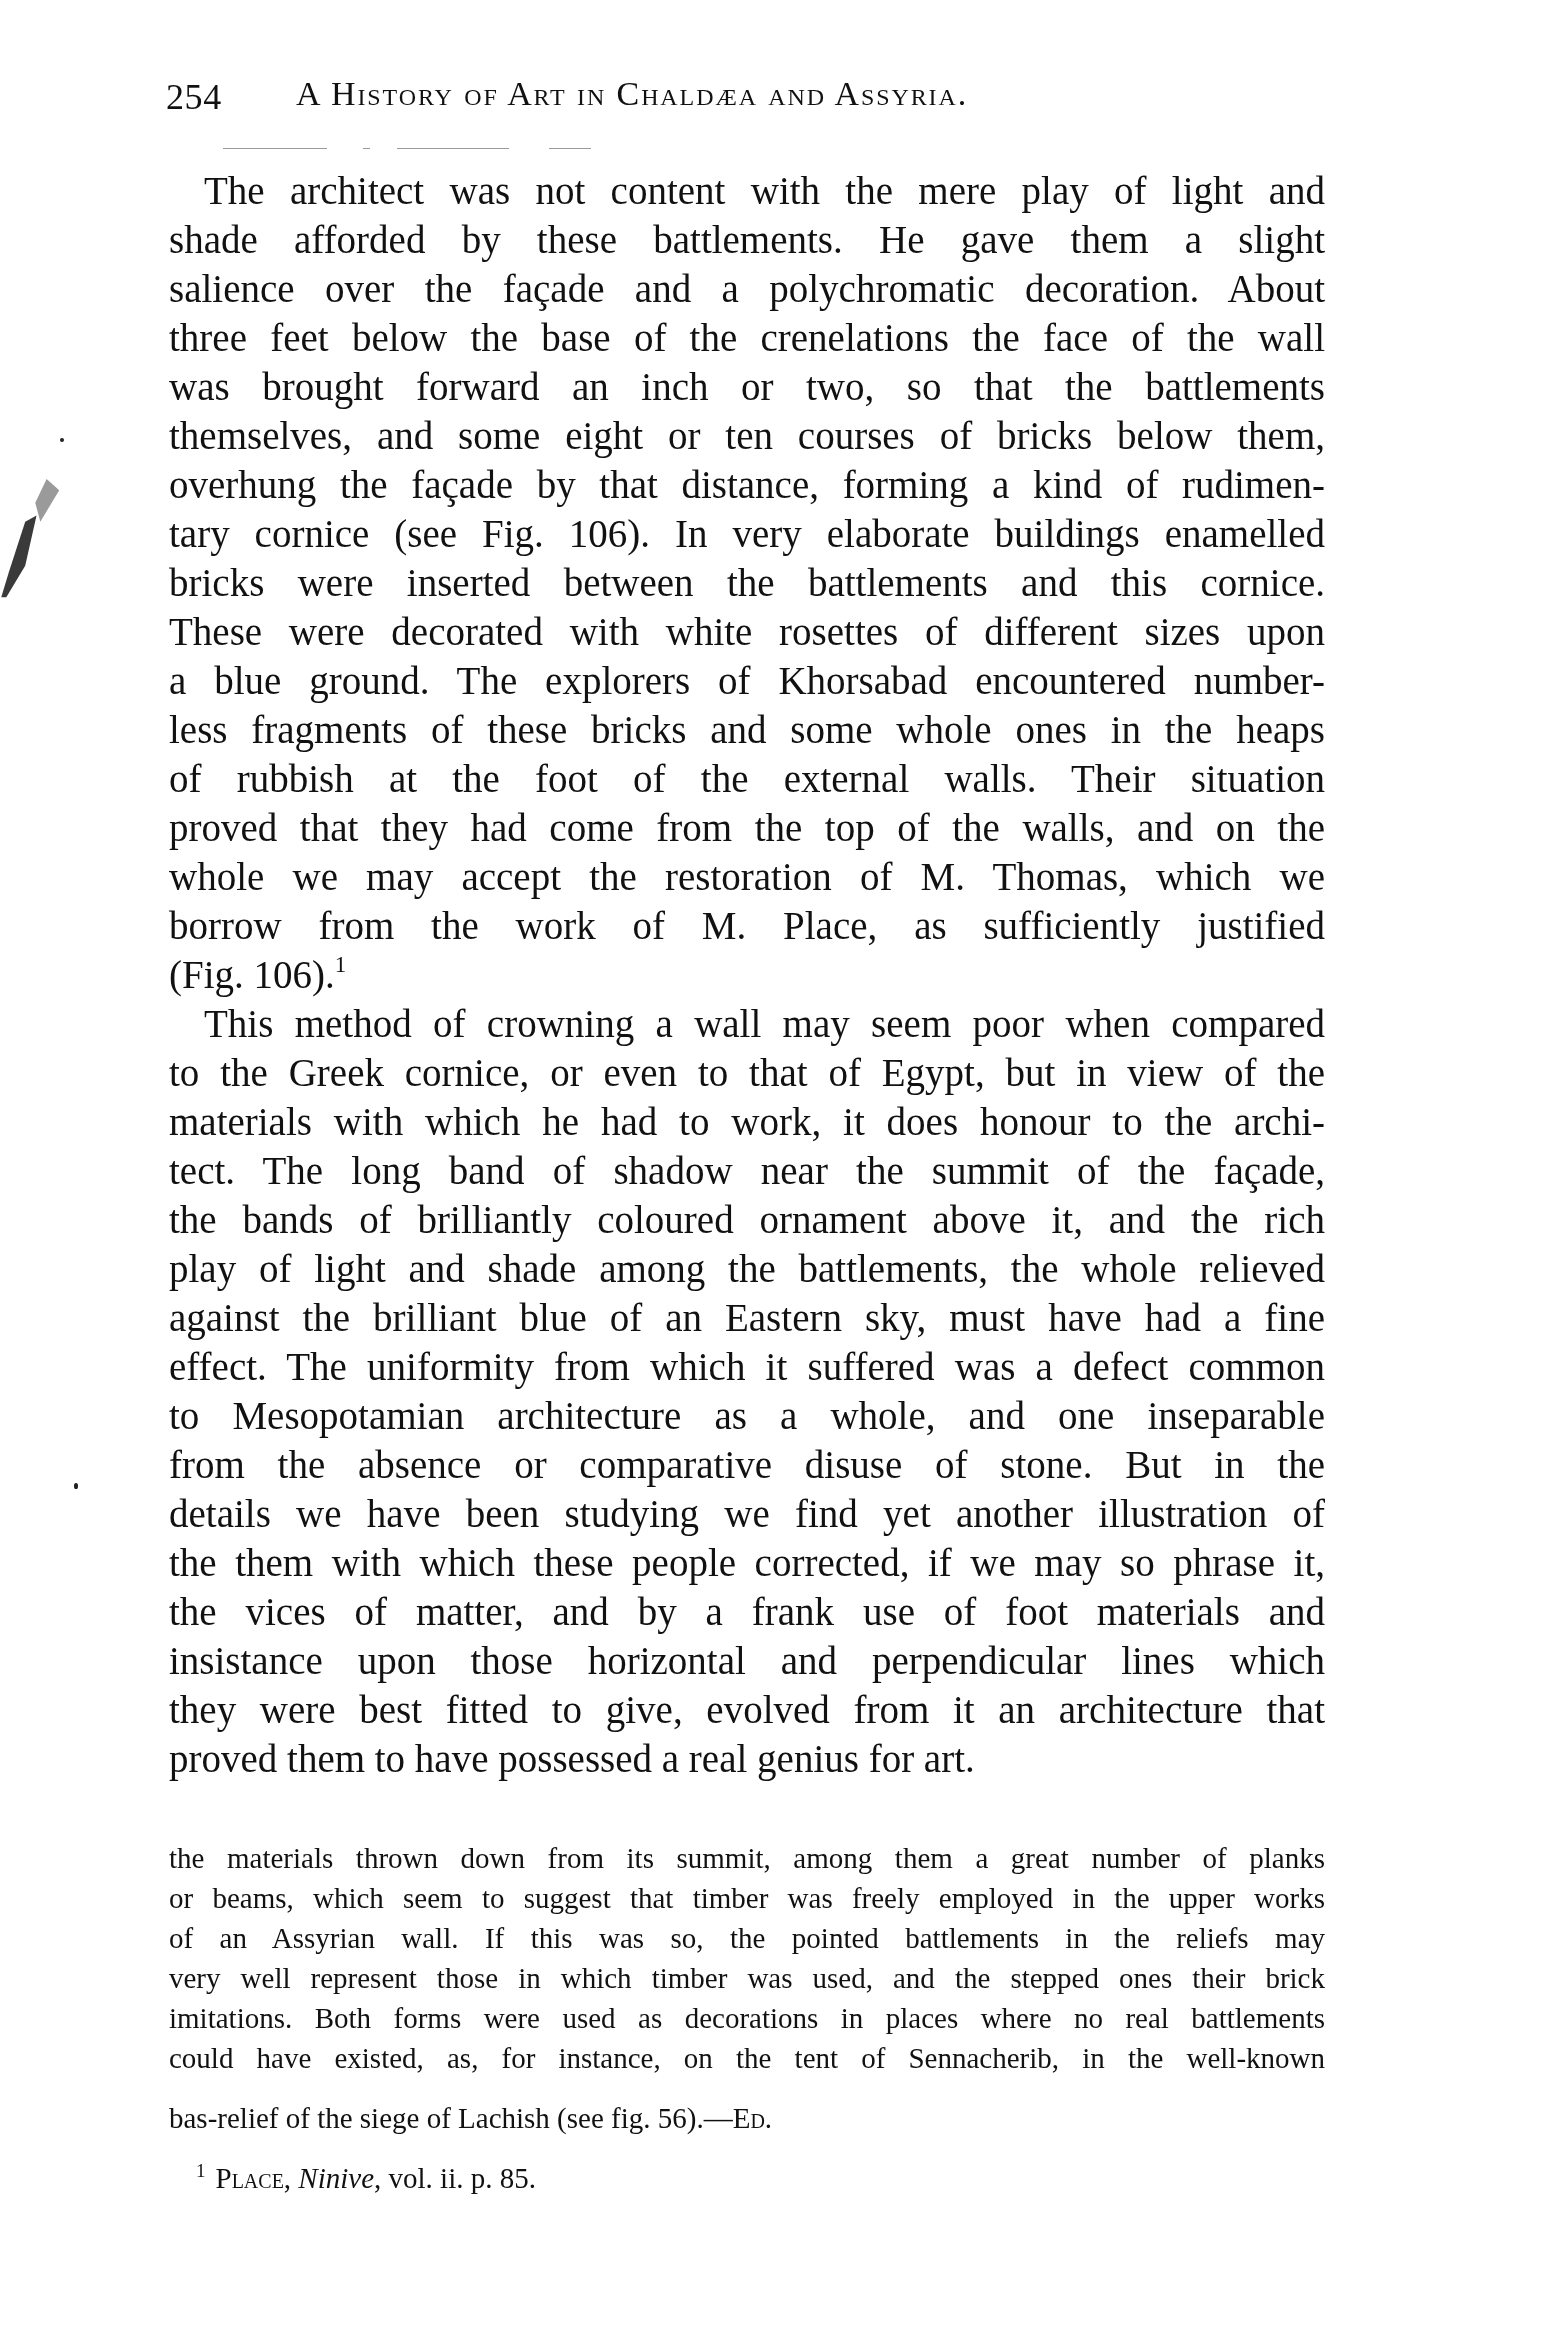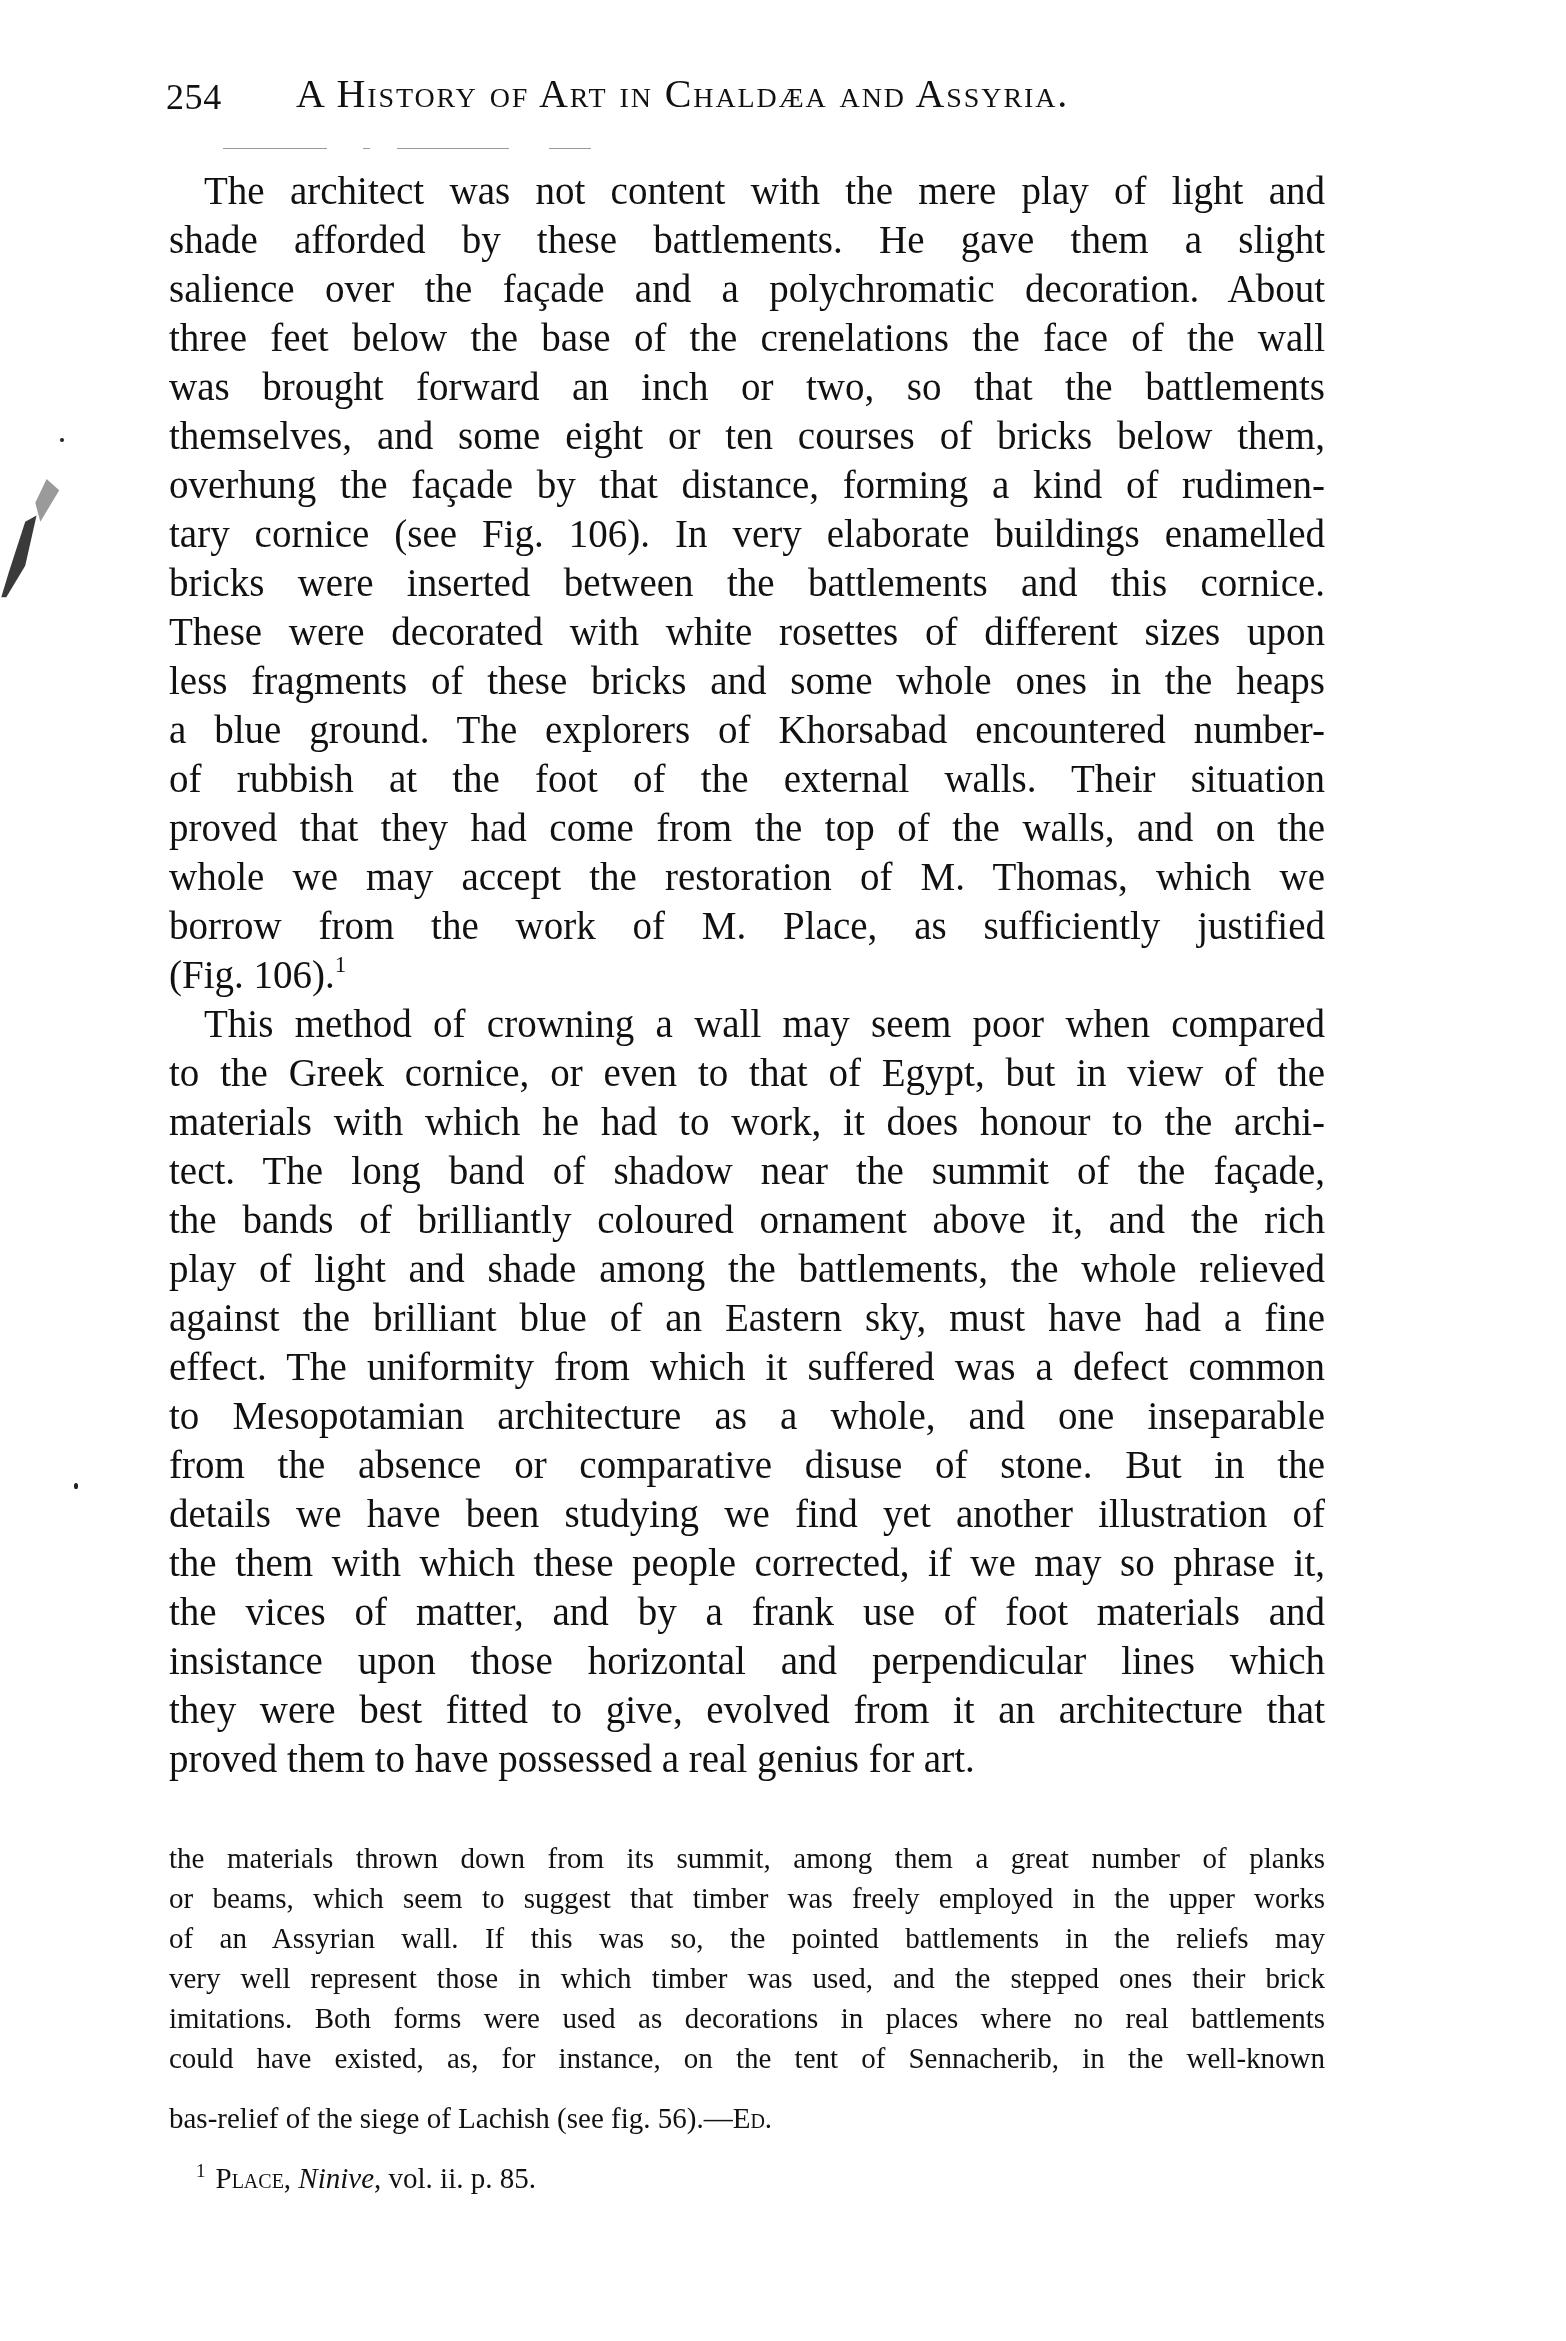--- a/index.html
+++ b/index.html
@@ -42,7 +42,7 @@
     position: absolute;
     left: 130px;
     top: 0;
-    font-size: 40px;
+    font-size: 34px;
     line-height: 46px;
     font-variant: small-caps;
     letter-spacing: 1.9px;

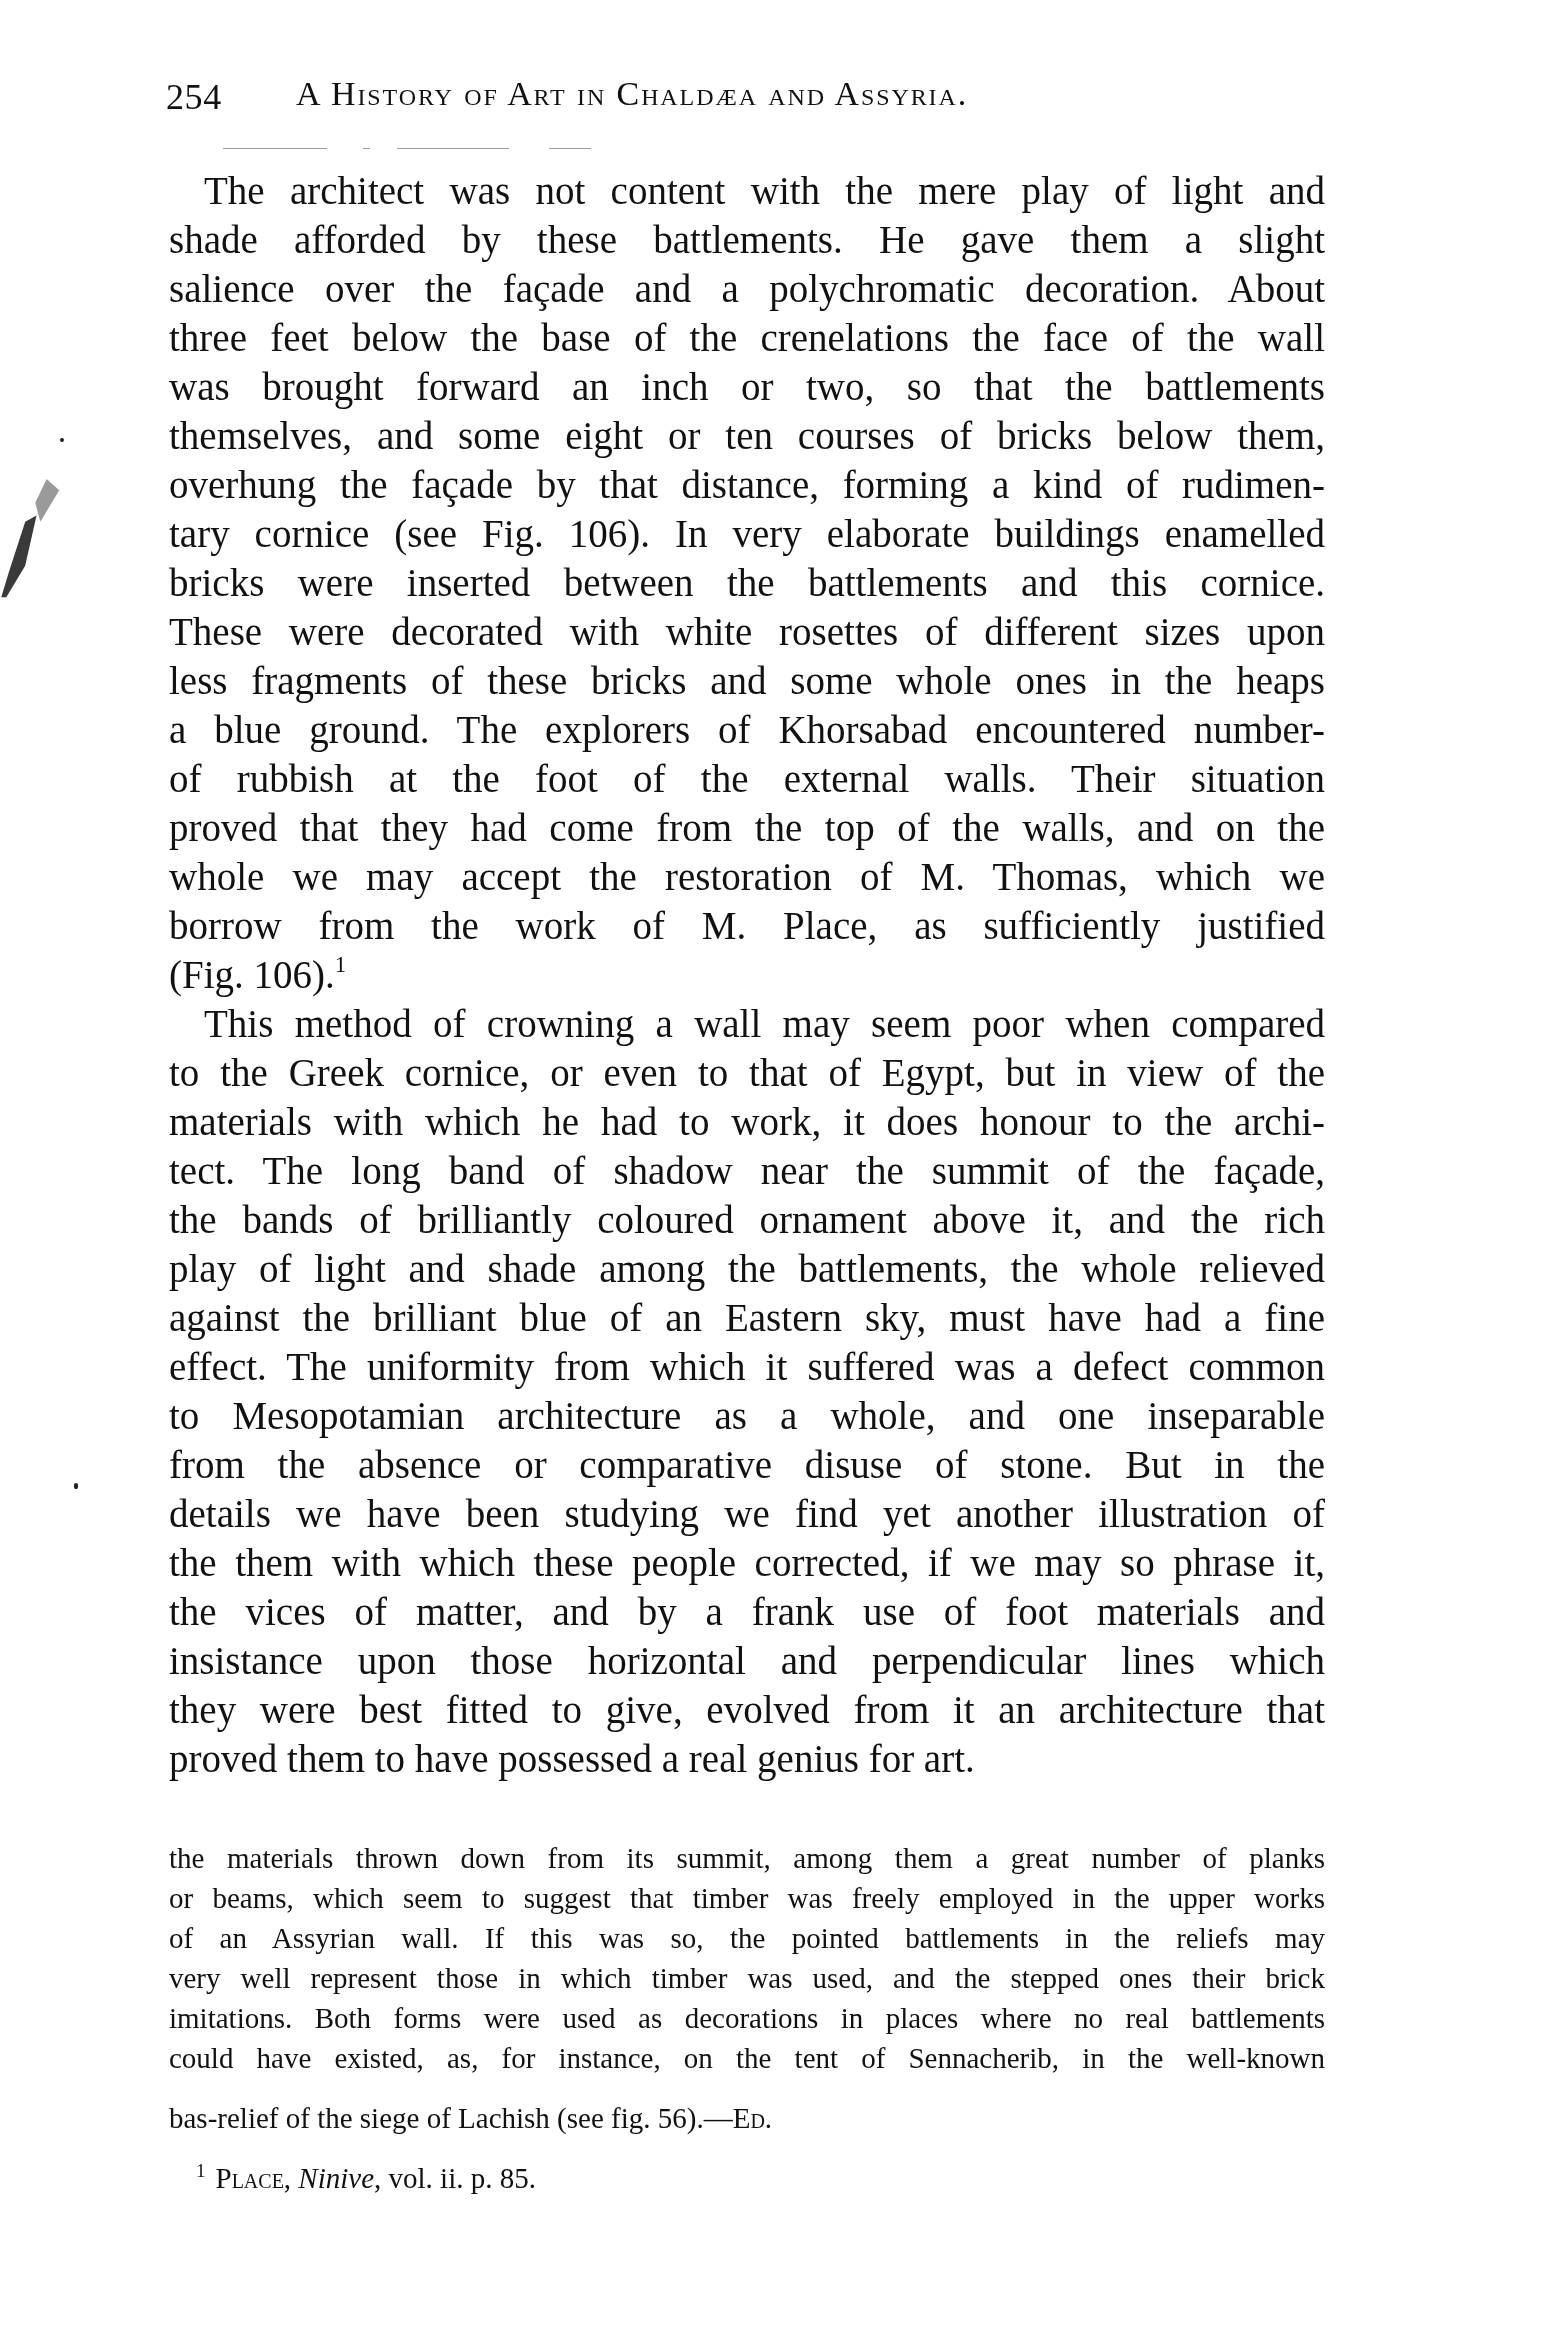--- a/index.html
+++ b/index.html
@@ -159,8 +159,8 @@
     <span class="body-line">tary cornice (see Fig. 106). In very elaborate buildings enamelled</span>
     <span class="body-line">bricks were inserted between the battlements and this cornice.</span>
     <span class="body-line">These were decorated with white rosettes of different sizes upon</span>
+    <span class="body-line">a blue ground. The explorers of Khorsabad encountered number-</span>
     <span class="body-line">less fragments of these bricks and some whole ones in the heaps</span>
-    <span class="body-line">a blue ground. The explorers of Khorsabad encountered number-</span>
     <span class="body-line">of rubbish at the foot of the external walls. Their situation</span>
     <span class="body-line">proved that they had come from the top of the walls, and on the</span>
     <span class="body-line">whole we may accept the restoration of M. Thomas, which we</span>

